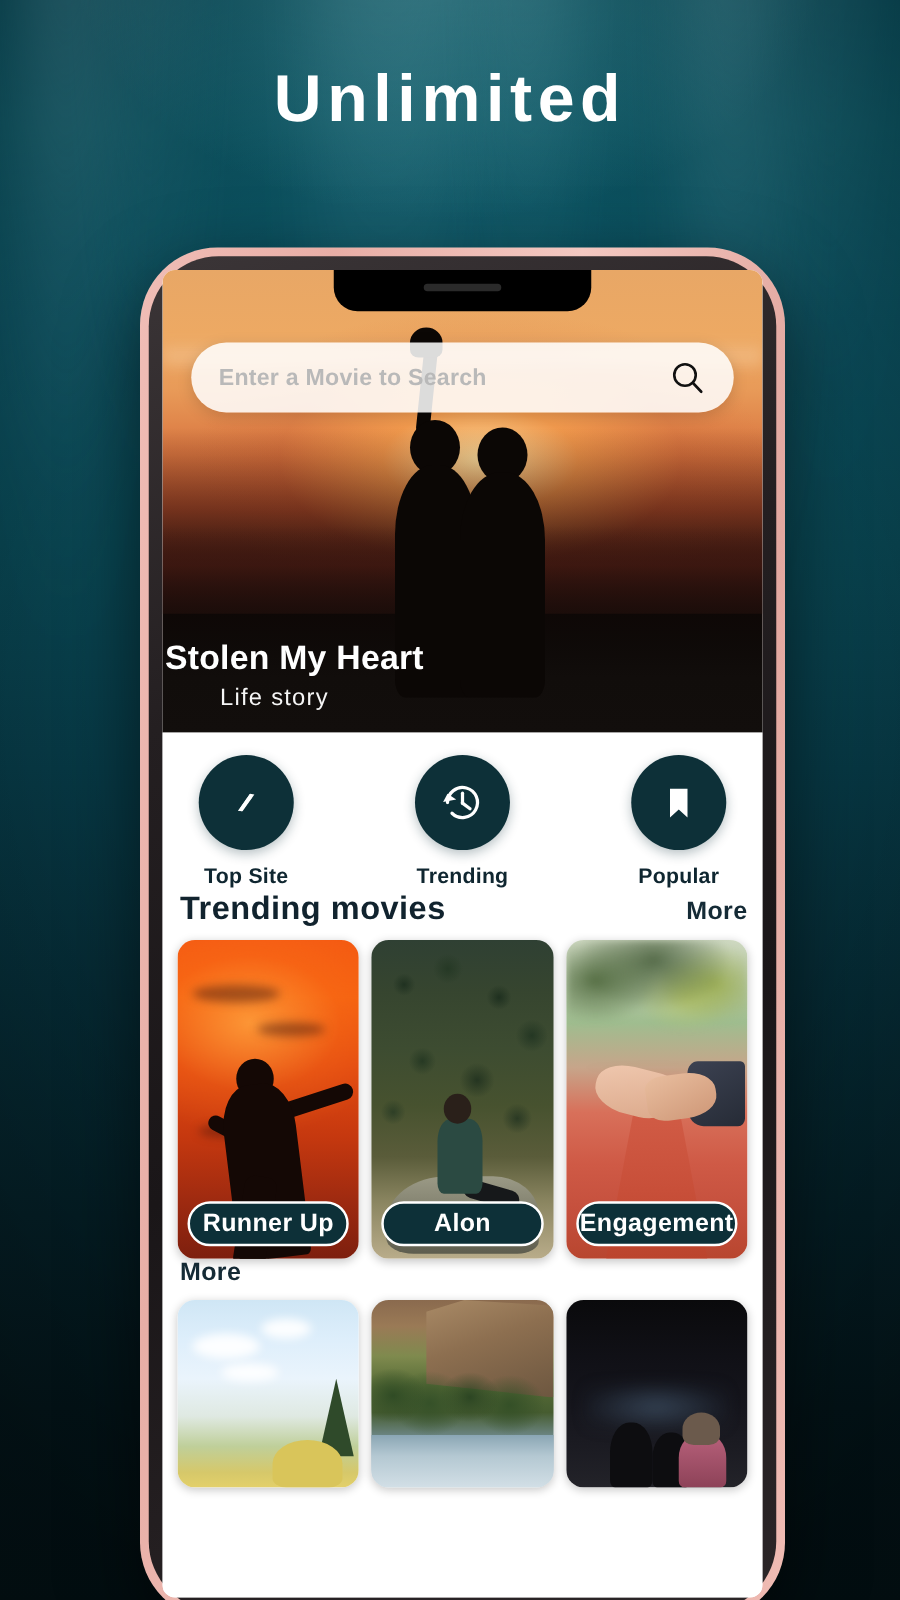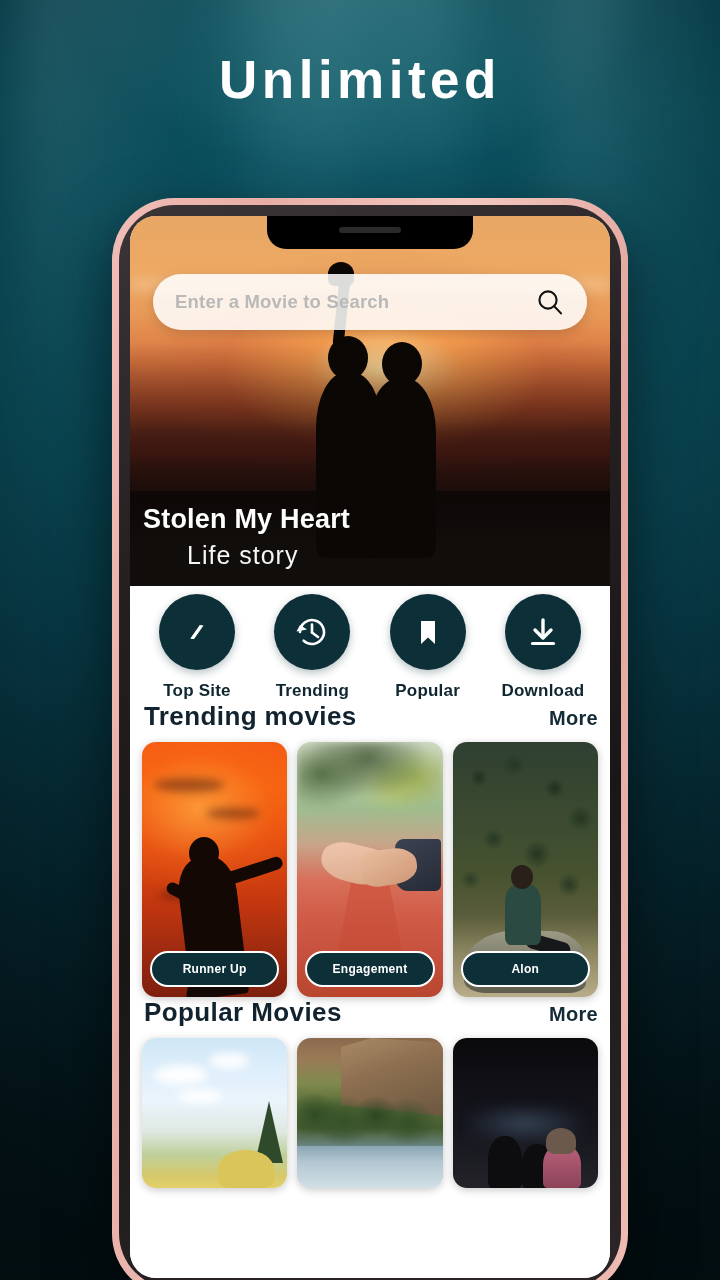--- a/index.html
+++ b/index.html
@@ -95,7 +95,7 @@
   .screen {
     position: relative;
     width: 100%; height: 100%;
-    border-radius: 26px;
+    border-radius: 10px;
     overflow: hidden;
     background: #ffffff;
   }

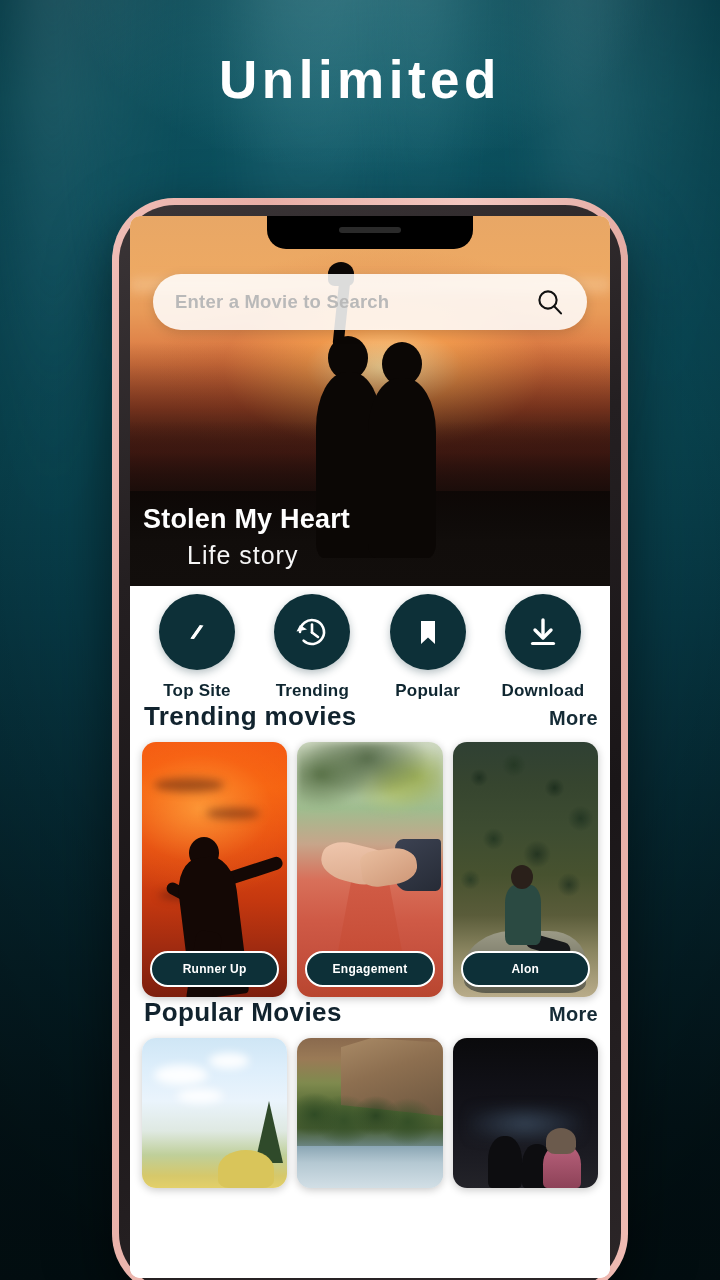--- a/index.html
+++ b/index.html
@@ -210,7 +210,7 @@
   
   .hero-caption {
     position: absolute;
-    left: 13px; bottom: 16px;
+    left: 2px; bottom: 16px;
     z-index: 20;
   }
   .hero-title {

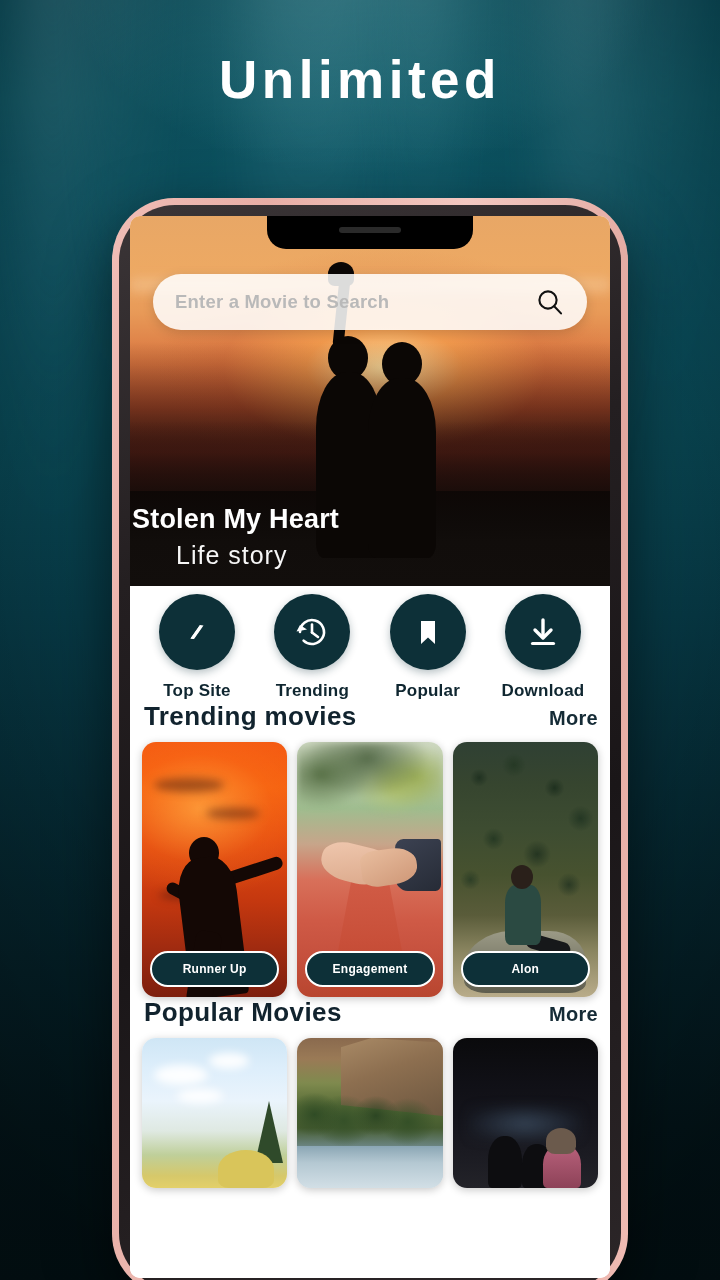--- a/index.html
+++ b/index.html
@@ -222,7 +222,7 @@
   .hero-sub {
     margin-top: 6px;
     margin-left: 44px;
-    font-size: 25px;
+    font-size: 19px;
     font-weight: 400;
     color: #f6f6f6;
     letter-spacing: 1px;

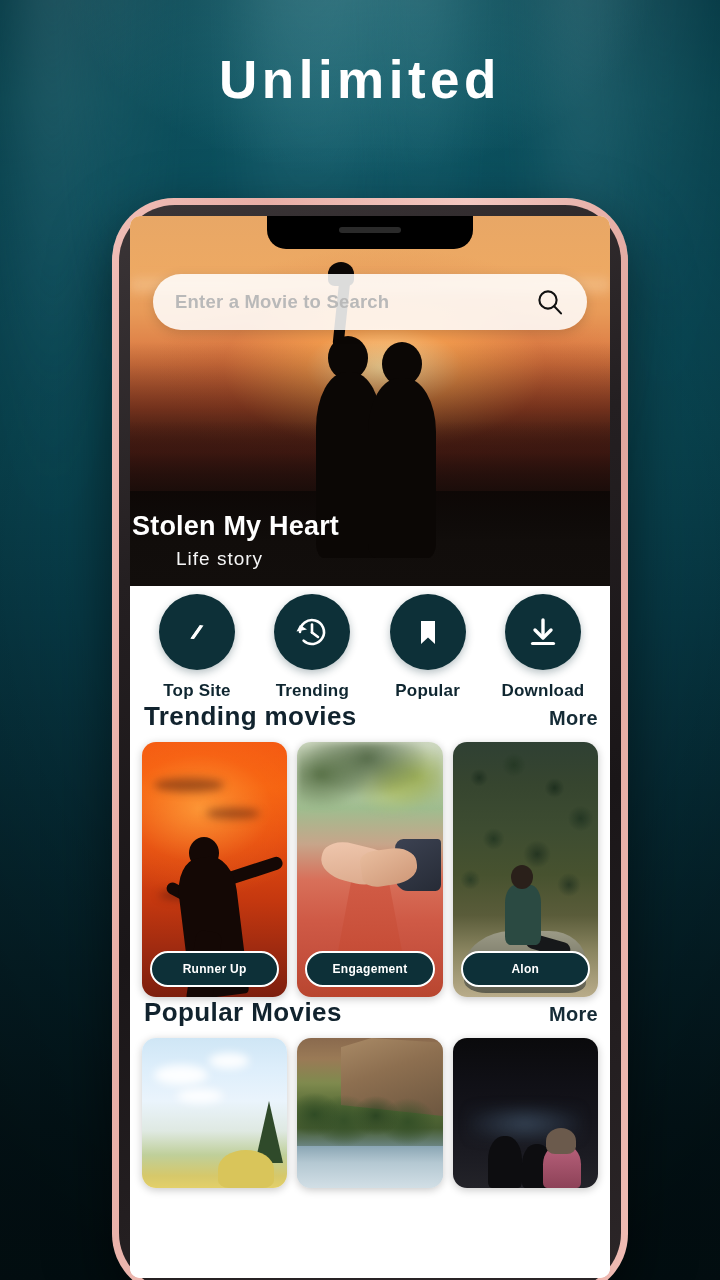--- a/index.html
+++ b/index.html
@@ -232,7 +232,7 @@
   .content {
     position: relative;
     background: #ffffff;
-    padding-top: 8px;
+    padding-top: 18px;
     height: calc(100% - 370px);
   }
 

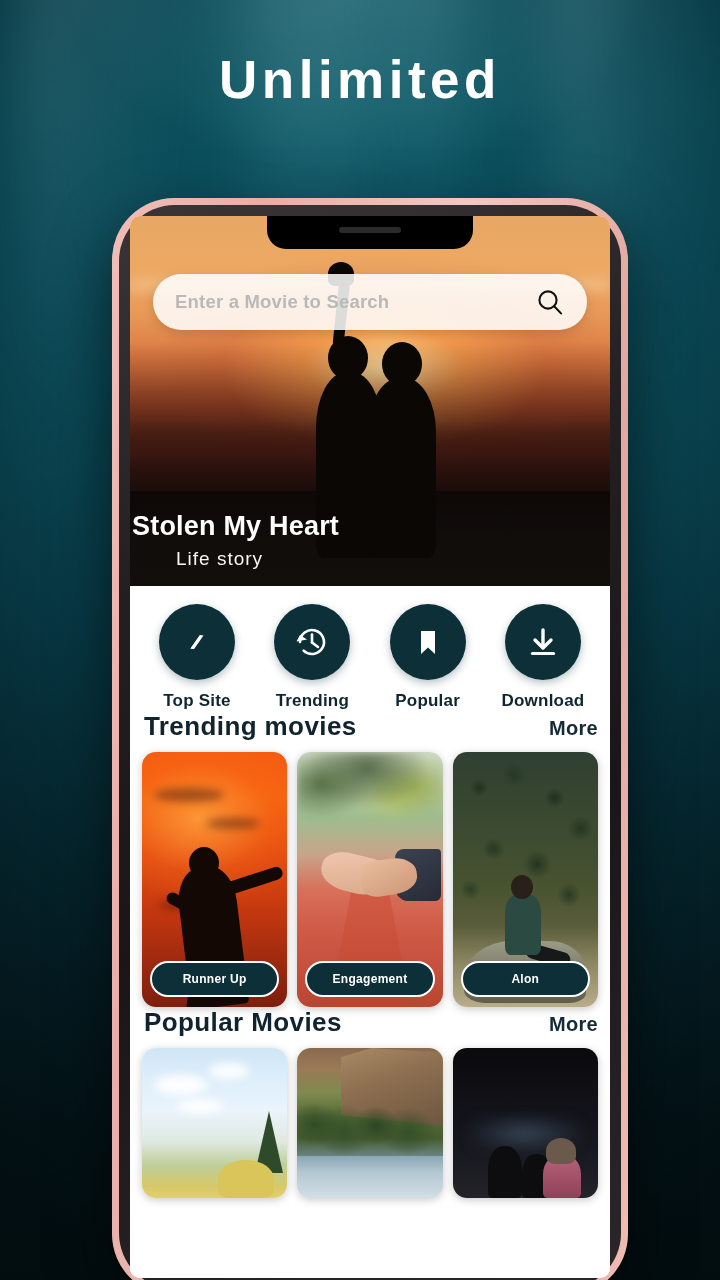--- a/index.html
+++ b/index.html
@@ -631,16 +631,6 @@
               <div class="action-label">Popular</div>
             </div>
 
-            <div class="action">
-              <div class="action-circle">
-                <svg width="38" height="38" viewBox="0 0 38 38">
-                  <line x1="19" y1="7" x2="19" y2="23" stroke="#ffffff" stroke-width="3.4" stroke-linecap="round"></line>
-                  <polyline points="11,17 19,25 27,17" fill="none" stroke="#ffffff" stroke-width="3.4" stroke-linecap="round" stroke-linejoin="round"></polyline>
-                  <line x1="8.5" y1="30.5" x2="29.5" y2="30.5" stroke="#ffffff" stroke-width="3.2" stroke-linecap="round"></line>
-                </svg>
-              </div>
-              <div class="action-label">Download</div>
-            </div>
 
           </div>
 

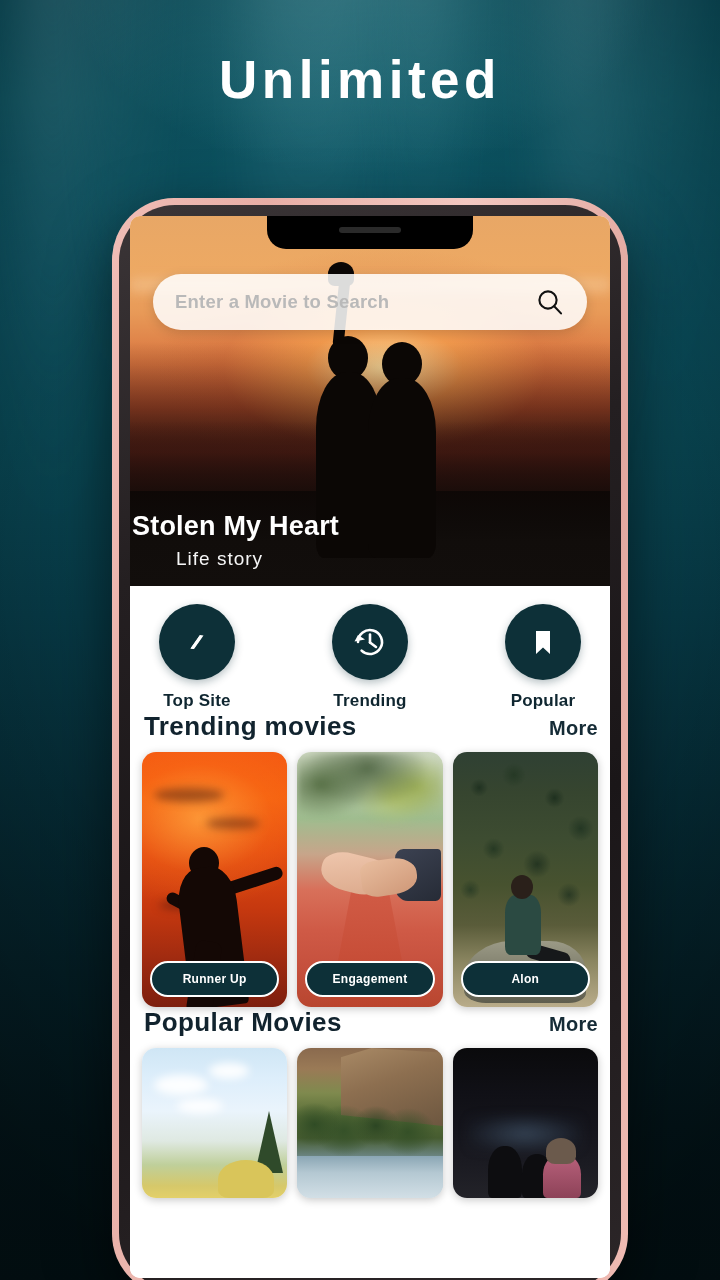--- a/index.html
+++ b/index.html
@@ -461,7 +461,7 @@
     z-index: 4;
   }
   .movie-pill span {
-    font-size: 12px;
+    font-size: 20px;
     font-weight: 700;
     color: #ffffff;
     letter-spacing: 0.3px;

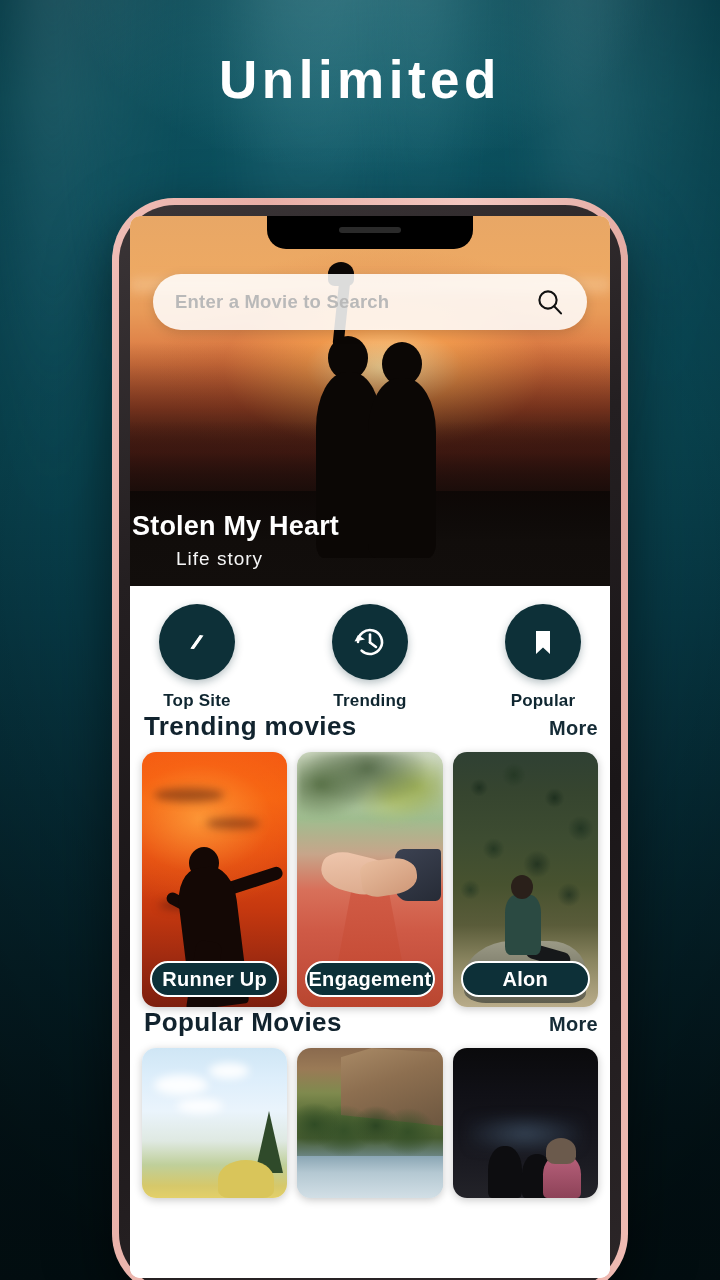--- a/index.html
+++ b/index.html
@@ -658,19 +658,6 @@
             </div>
 
             <div class="movie-card">
-              <div class="movie-art art-engage">
-                <div class="blur-tree"></div>
-                <div class="path-red"></div>
-                <div class="sleeve"></div>
-                <div class="hand-a"></div>
-                <div class="hand-b"></div>
-              </div>
-              <div class="movie-pill">
-                <span>Engagement</span>
-              </div>
-            </div>
-
-            <div class="movie-card">
               <div class="movie-art art-alon">
                 <div class="forest-tex"></div>
                 <div class="rock"></div>
@@ -684,6 +671,19 @@
               </div>
             </div>
 
+            <div class="movie-card">
+              <div class="movie-art art-engage">
+                <div class="blur-tree"></div>
+                <div class="path-red"></div>
+                <div class="sleeve"></div>
+                <div class="hand-a"></div>
+                <div class="hand-b"></div>
+              </div>
+              <div class="movie-pill">
+                <span>Engagement</span>
+              </div>
+            </div>
+
           </div>
 
           <div class="section-head">

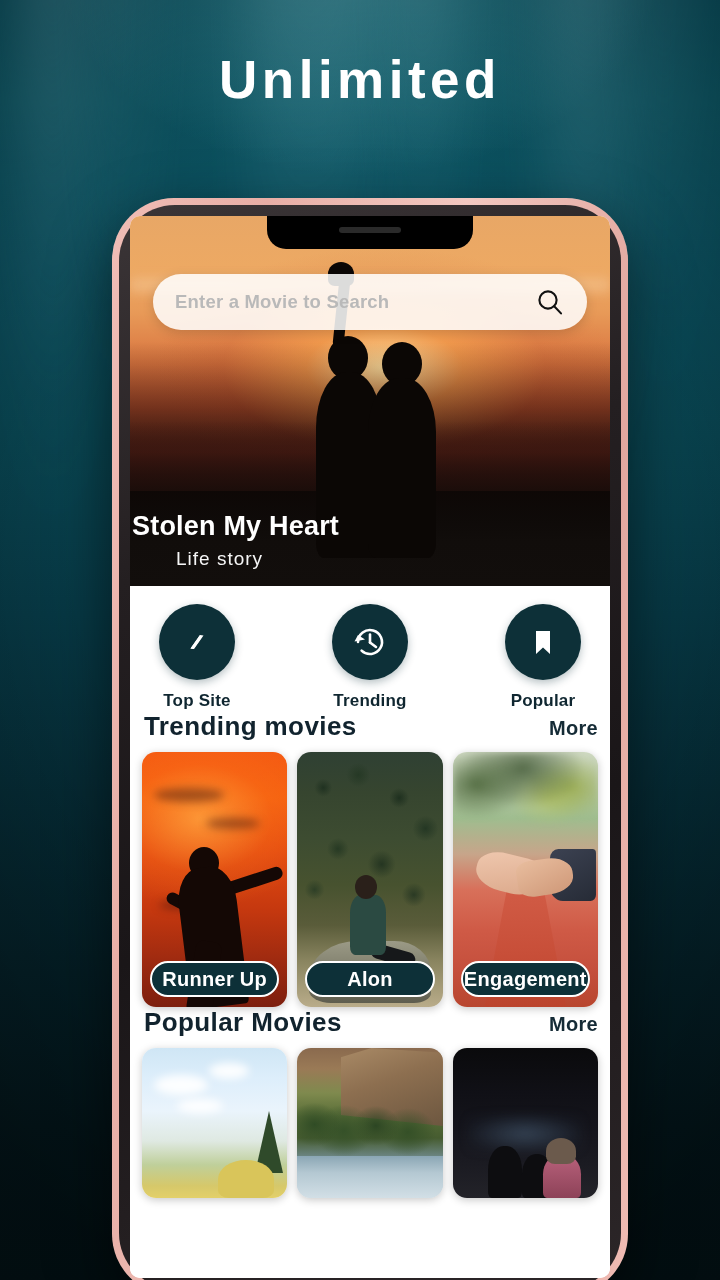--- a/index.html
+++ b/index.html
@@ -687,7 +687,6 @@
           </div>
 
           <div class="section-head">
-            <div class="section-title">Popular Movies</div>
             <div class="section-more">More</div>
           </div>
 

